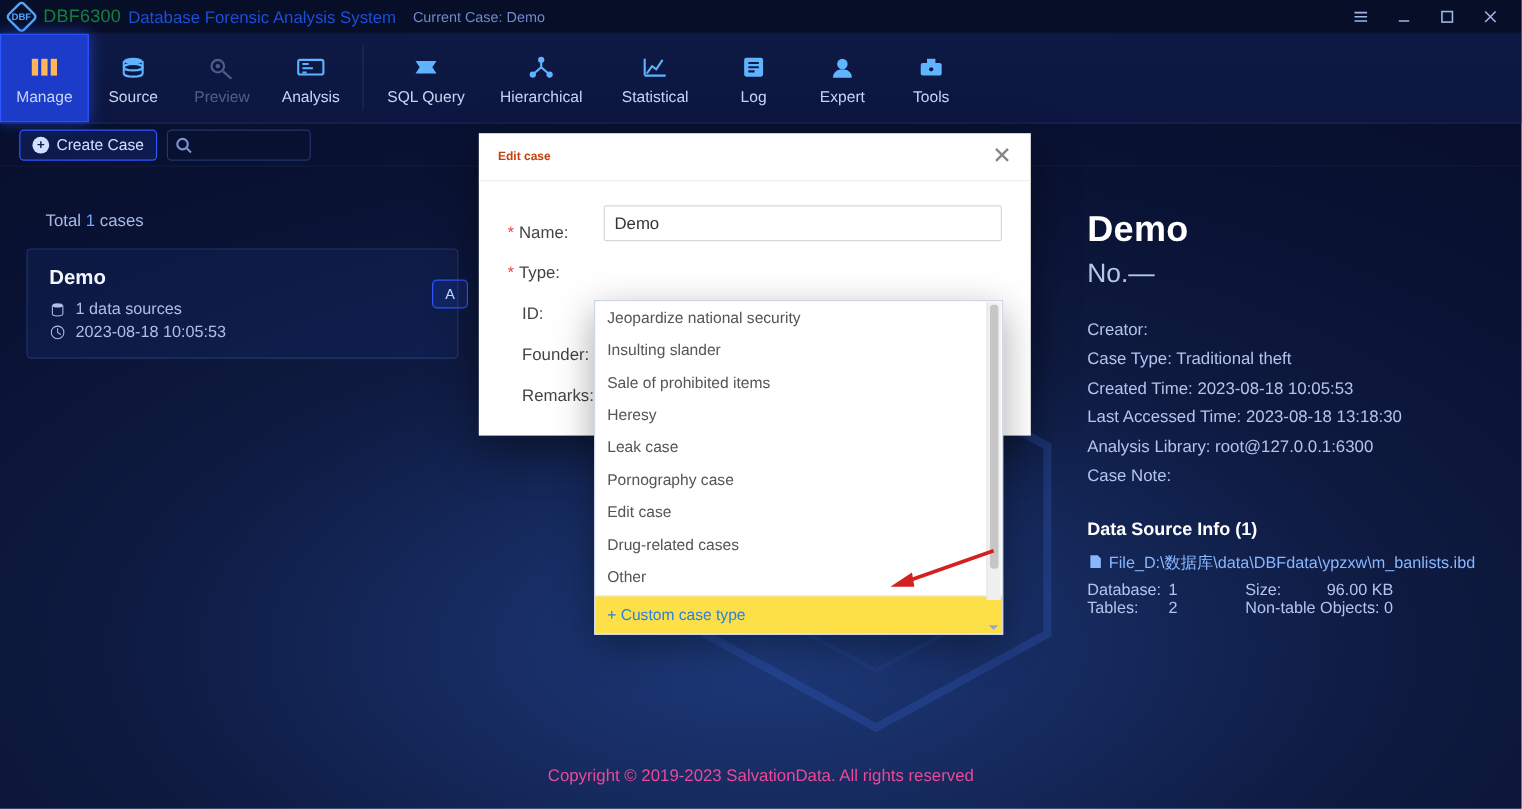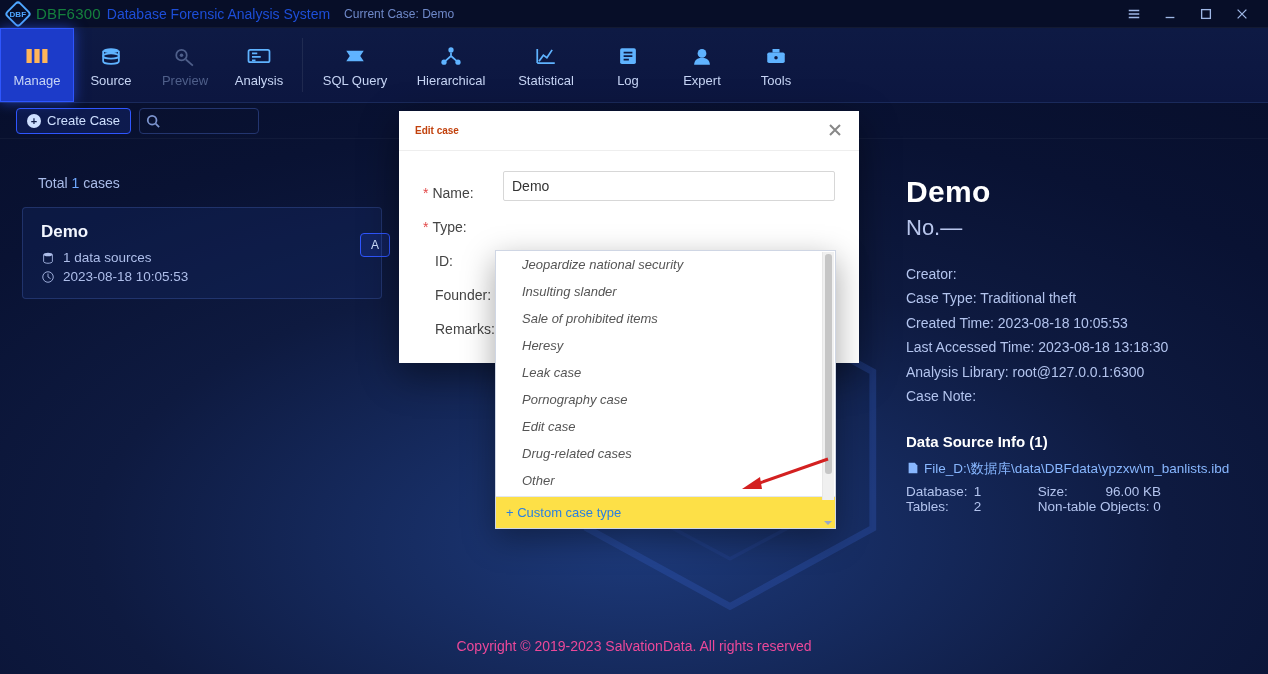--- a/index.html
+++ b/index.html
@@ -164,7 +164,7 @@
     font-size: 13px;
     color:#555;
   }
-  .dd-item { padding: 6px 26px; border-bottom: none; cursor: default; font-style: italic; }
+  .dd-item { padding: 6px 10px; border-bottom: none; cursor: default; }
   .dd-sep { height:0; border-top:1px solid #e2e7f0; margin-top:2px;}
   .dd-add {
     padding: 8px 10px;

